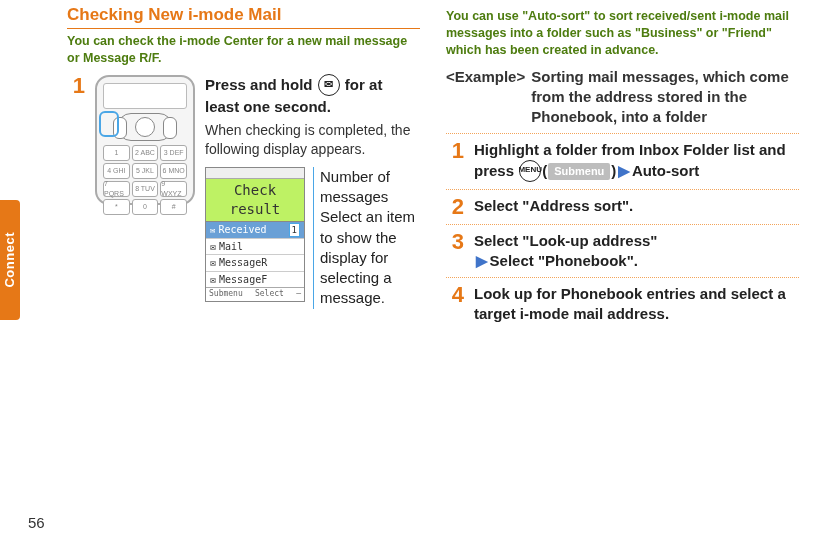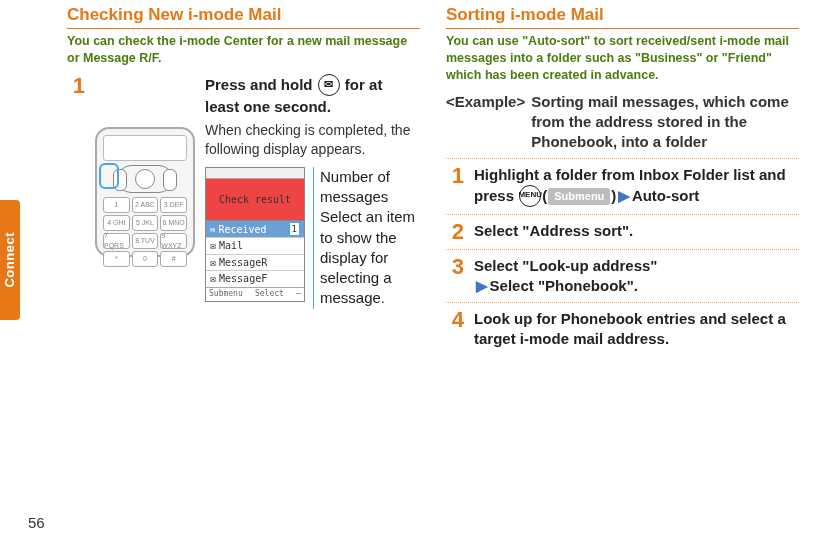--- a/index.html
+++ b/index.html
@@ -229,7 +229,6 @@
   </div>
 
   <div class="col">
-    <h2 class="section orange">Sorting i-mode Mail</h2>
     <div class="intro">You can use "Auto-sort" to sort received/sent i-mode mail messages into a folder such as "Business" or "Friend" which has been created in advance.</div>
     <div class="example">
       <span class="lbl">&lt;Example&gt;</span>

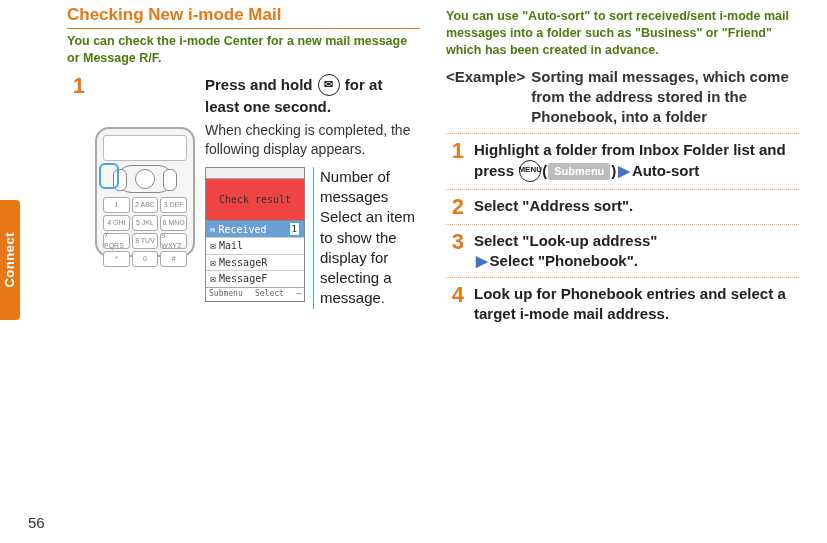--- a/index.html
+++ b/index.html
@@ -70,7 +70,7 @@
     position:absolute;left:28px;bottom:10px;font-size:15px;color:#333;
   }
   
-  .phone-wrap{display:flex;gap:10px;align-items:center}
+  .phone-wrap{display:flex;gap:10px;align-items:flex-start}
   .phone{
     width:100px;height:130px;border:2px solid #aaa;border-radius:14px;
     background:#f5f5f5;position:relative;padding:6px;box-sizing:border-box;

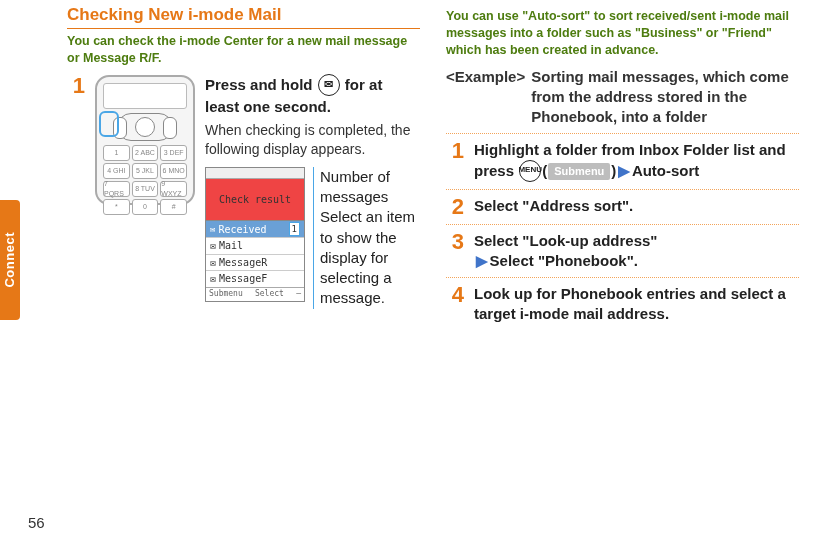--- a/index.html
+++ b/index.html
@@ -113,8 +113,8 @@
   }
   .result .bar{height:10px;background:#efefef;border-bottom:1px solid #aaa}
   .result .title{
-    background:#ef4444;border-bottom:1px solid #888;text-align:center;
-    font-size:10px;padding:14px 0;color:#333;font-family:monospace;
+    background:#bef264;border-bottom:1px solid #888;text-align:center;
+    font-size:14px;padding:2px 0;color:#333;font-family:monospace;
   }
   .result .sel{
     background:#6aa0d6;color:#fff;padding:1px 4px;font-family:monospace;

